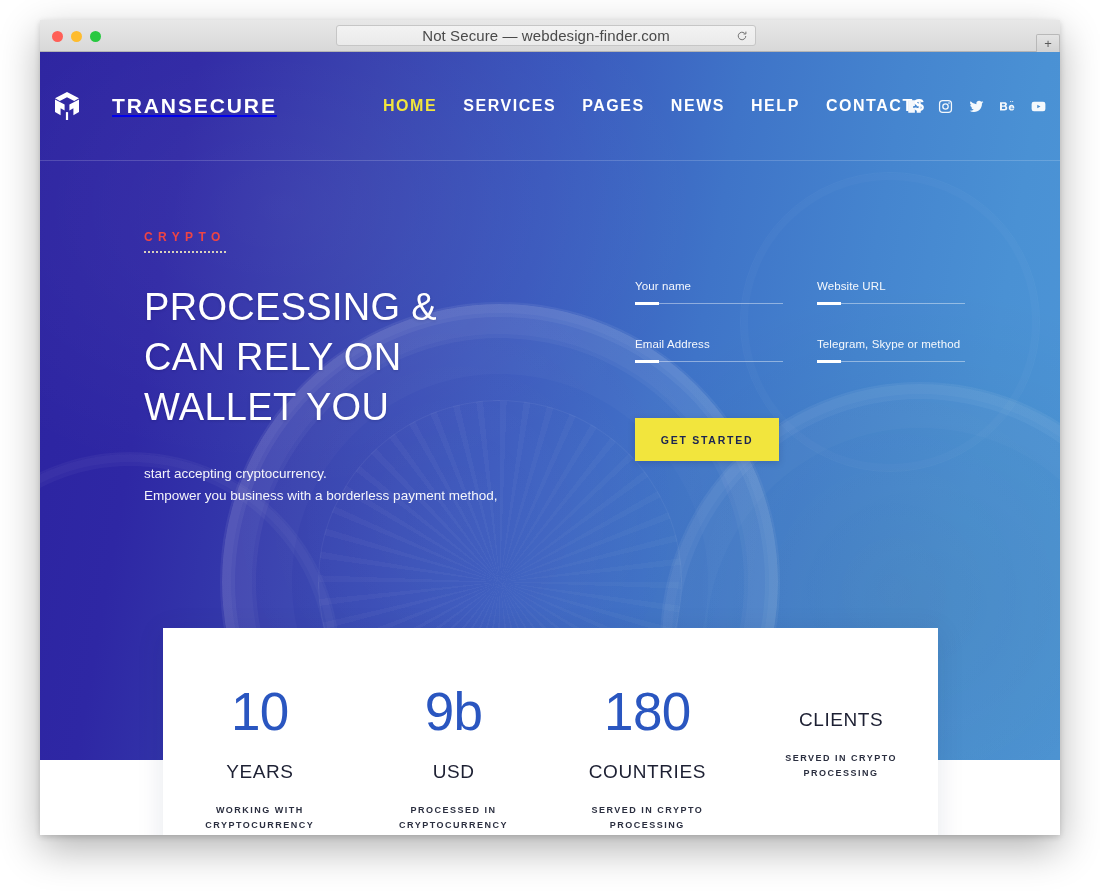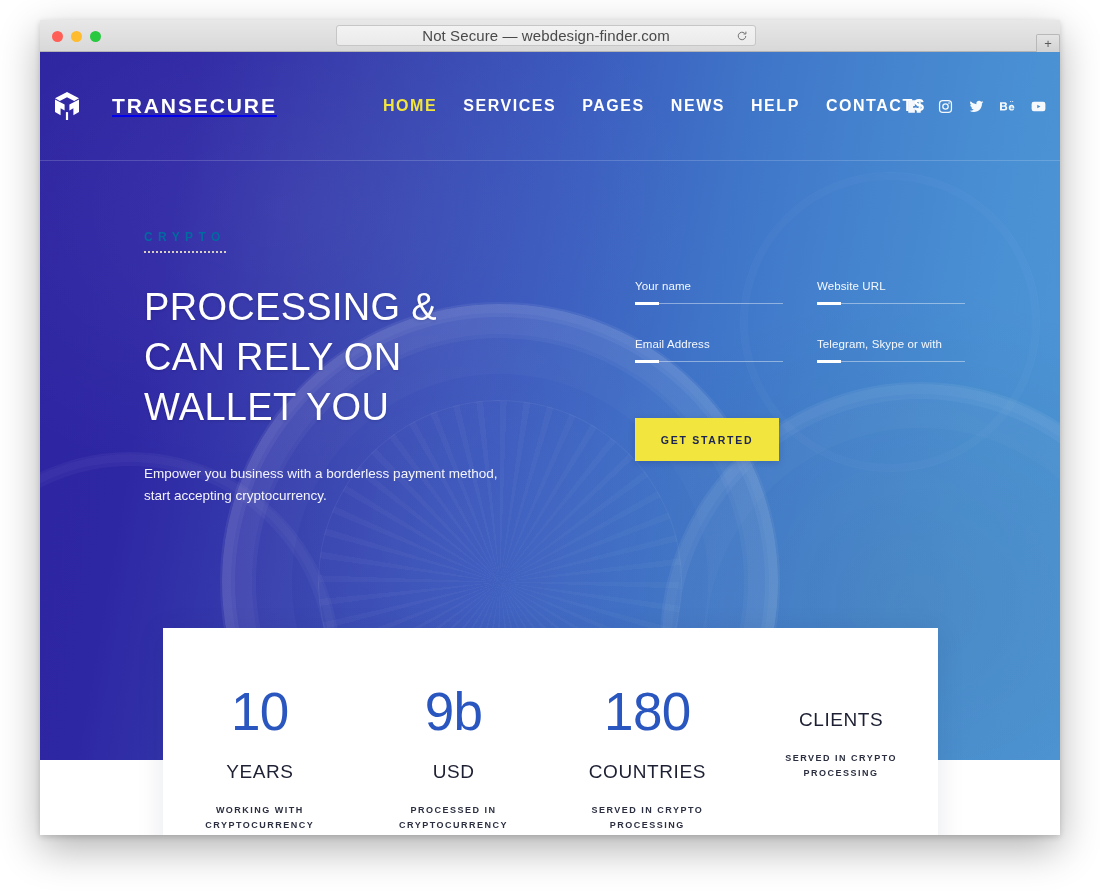--- a/index.html
+++ b/index.html
@@ -245,7 +245,7 @@
 
   .eyebrow {
     display: inline-block;
-    color: #0369a1;
+    color: #ef4444;
     font-size: 12px;
     font-weight: bold;
     letter-spacing: 5.4px;

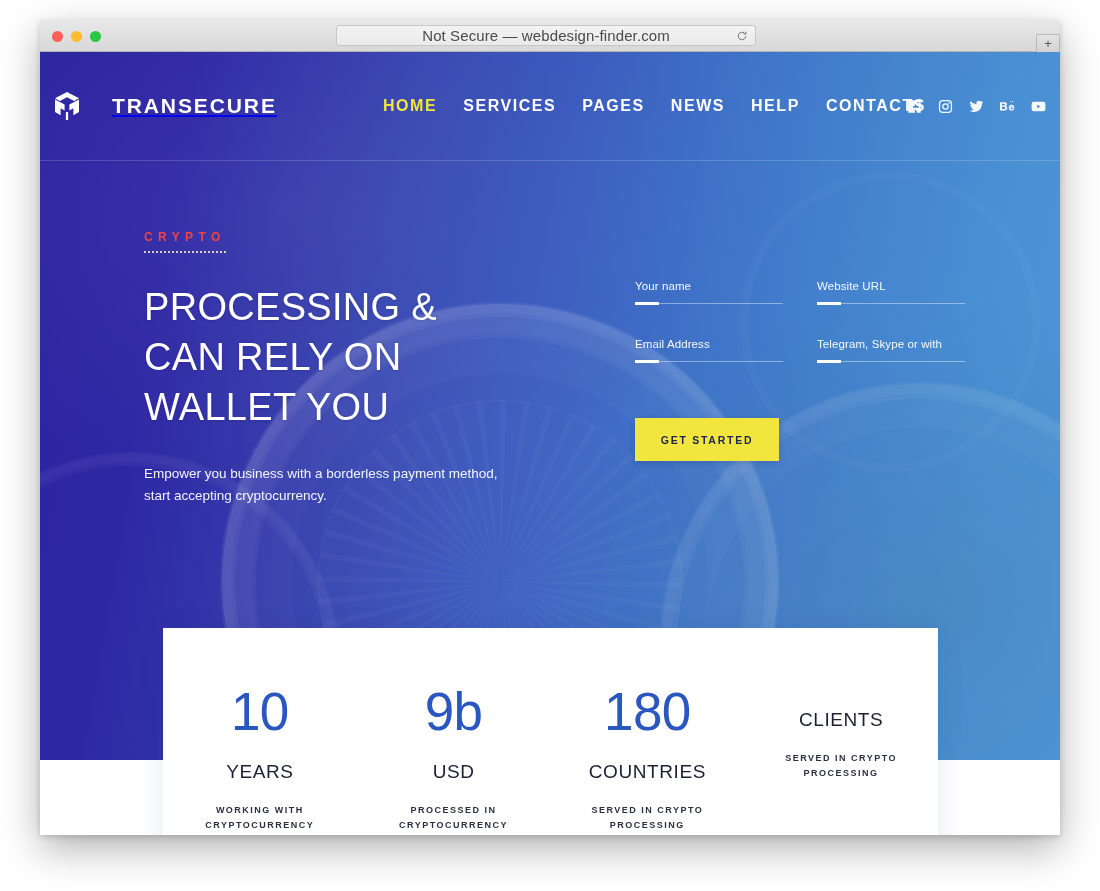--- a/index.html
+++ b/index.html
@@ -488,7 +488,7 @@
           <div class="field-line"></div>
         </div>
         <div class="field">
-          <span class="field-label">Telegram, Skype or with</span>
+          <span class="field-label">Telegram, Skype or method</span>
           <div class="field-line"></div>
         </div>
       </div>

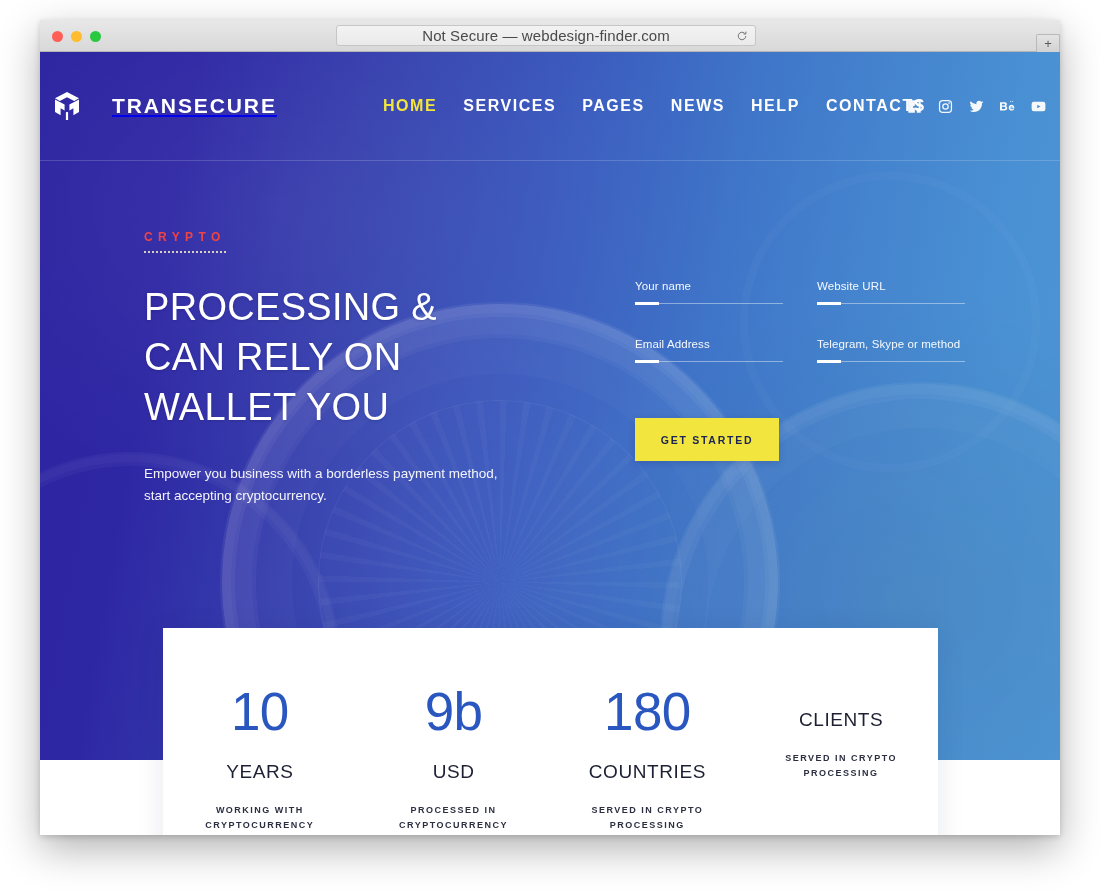--- a/index.html
+++ b/index.html
@@ -468,8 +468,8 @@
         <span>WALLET YOU</span>
       </h1>
       <p class="hero-sub">
+        <span>start accepting cryptocurrency.</span>
         <span>Empower you business with a borderless payment method,</span>
-        <span>start accepting cryptocurrency.</span>
       </p>
     </div>
 

